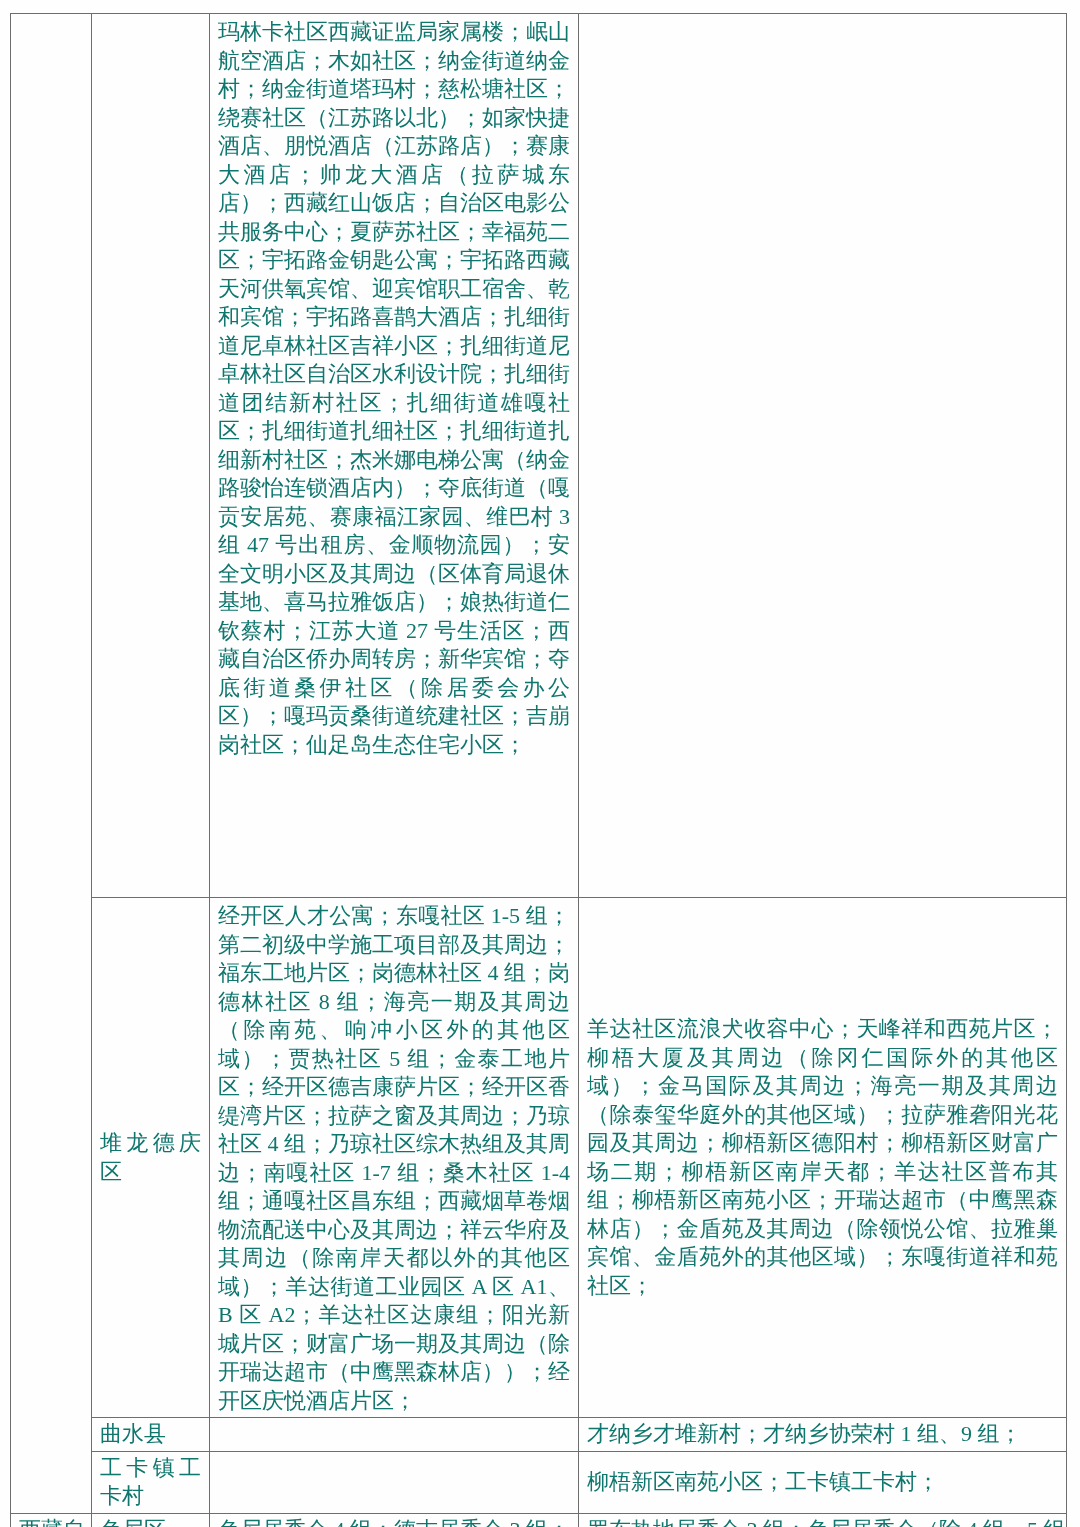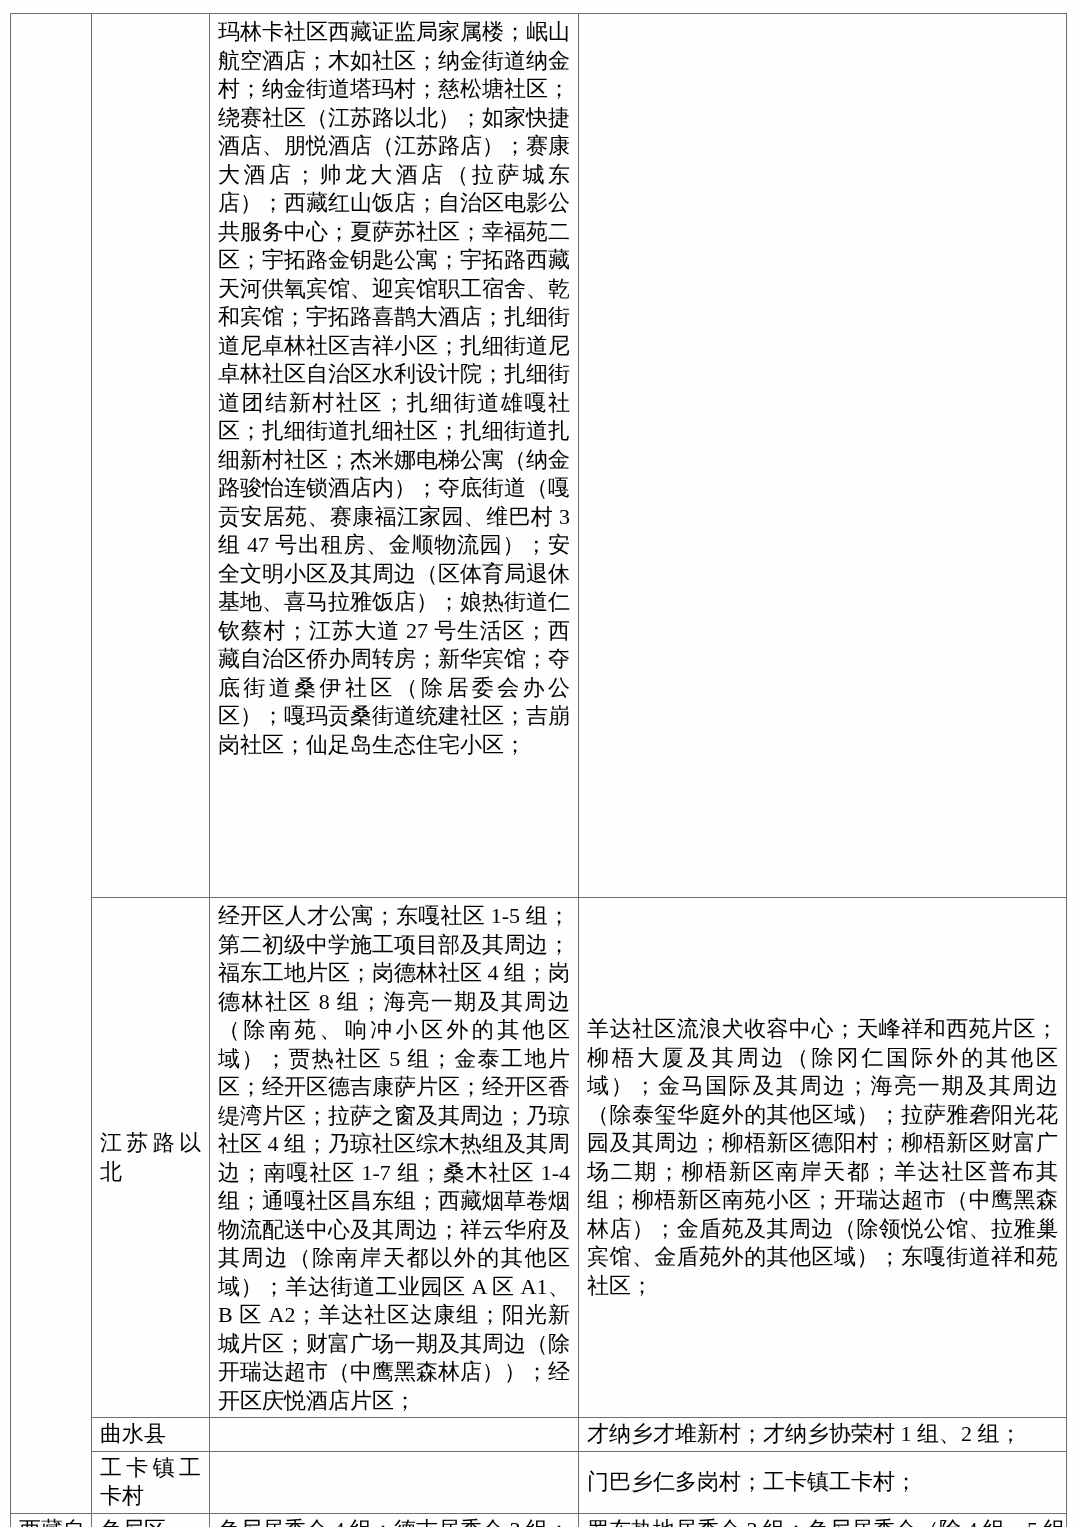--- a/index.html
+++ b/index.html
@@ -27,7 +27,7 @@
     border: 1px solid #6e6e6e;
     font-size: 22px;
     line-height: 28.5px;
-    color: #000000;
+    color: #0f766e;
     padding: 2px 8px;
     vertical-align: middle;
     text-align: justify;

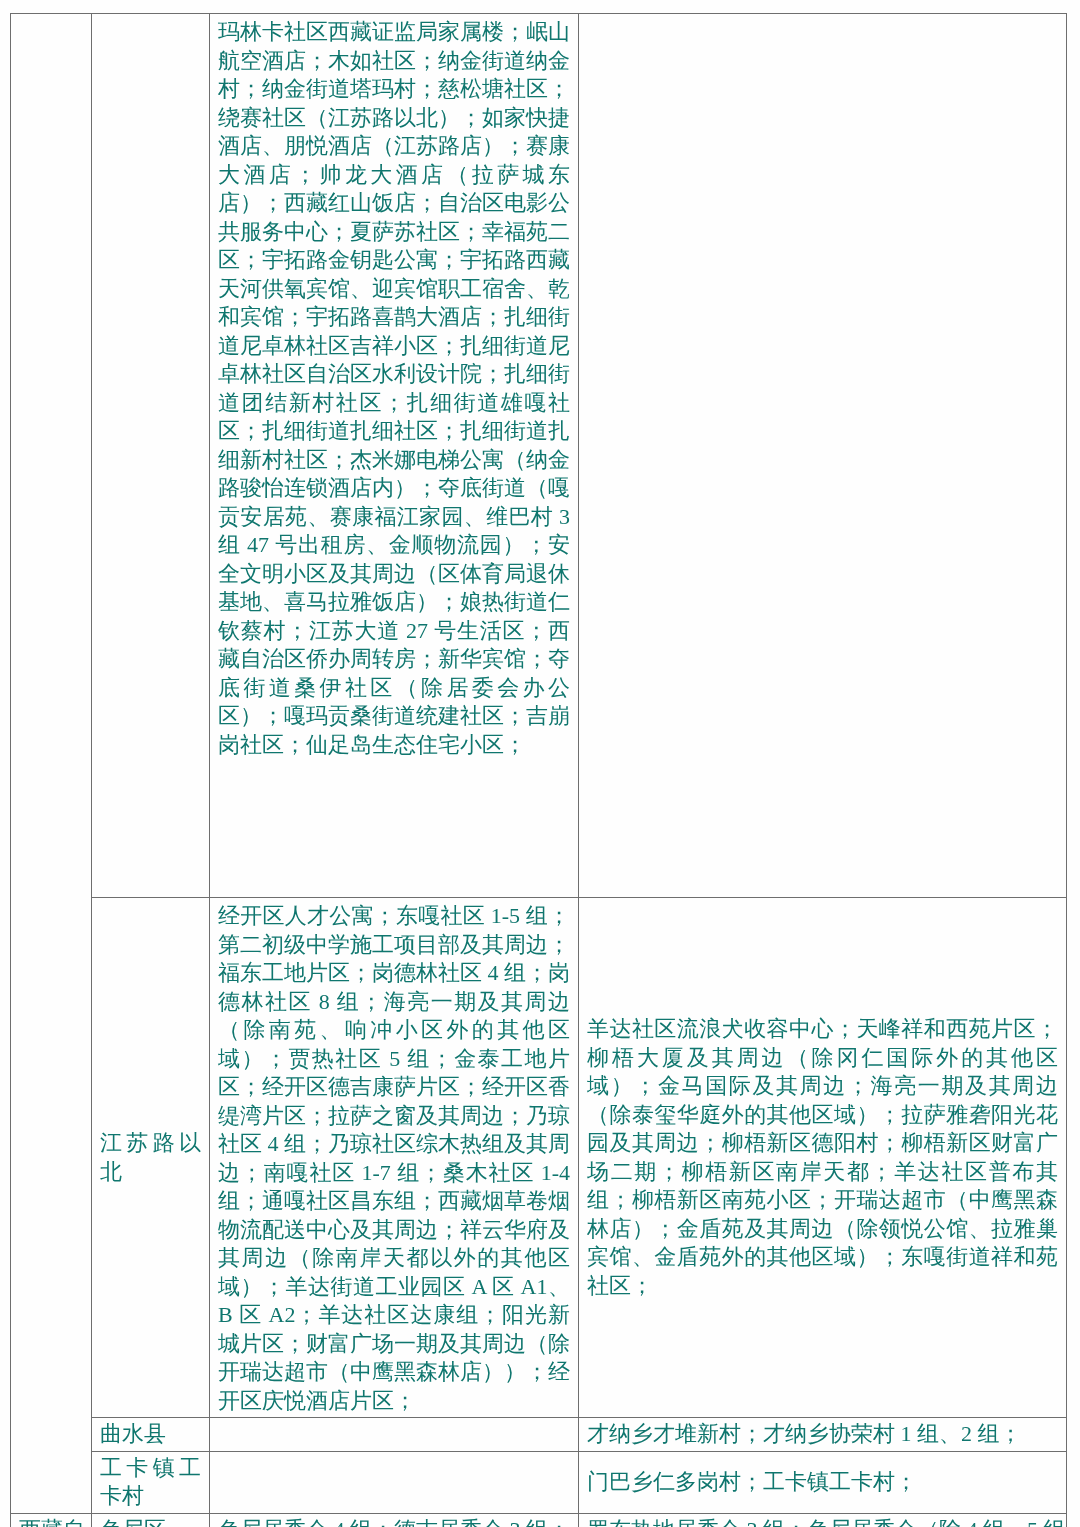--- a/index.html
+++ b/index.html
@@ -69,7 +69,7 @@
         <td></td>
       </tr>
       <tr class="row-duilongdeqing">
-        <td>江苏路以北</td>
+        <td>堆龙德庆区</td>
         <td class="v-top">经开区人才公寓；东嘎社区 1-5 组；第二初级中学施工项目部及其周边；福东工地片区；岗德林社区 4 组；岗德林社区 8 组；海亮一期及其周边（除南苑、响冲小区外的其他区域）；贾热社区 5 组；金泰工地片区；经开区德吉康萨片区；经开区香缇湾片区；拉萨之窗及其周边；乃琼社区 4 组；乃琼社区综木热组及其周边；南嘎社区 1-7 组；桑木社区 1-4 组；通嘎社区昌东组；西藏烟草卷烟物流配送中心及其周边；祥云华府及其周边（除南岸天都以外的其他区域）；羊达街道工业园区 A 区 A1、B 区 A2；羊达社区达康组；阳光新城片区；财富广场一期及其周边（除开瑞达超市（中鹰黑森林店））；经开区庆悦酒店片区；</td>
         <td>羊达社区流浪犬收容中心；天峰祥和西苑片区；柳梧大厦及其周边（除冈仁国际外的其他区域）；金马国际及其周边；海亮一期及其周边（除泰玺华庭外的其他区域）；拉萨雅砻阳光花园及其周边；柳梧新区德阳村；柳梧新区财富广场二期；柳梧新区南岸天都；羊达社区普布其组；柳梧新区南苑小区；开瑞达超市（中鹰黑森林店）；金盾苑及其周边（除领悦公馆、拉雅巢宾馆、金盾苑外的其他区域）；东嘎街道祥和苑社区；</td>
       </tr>

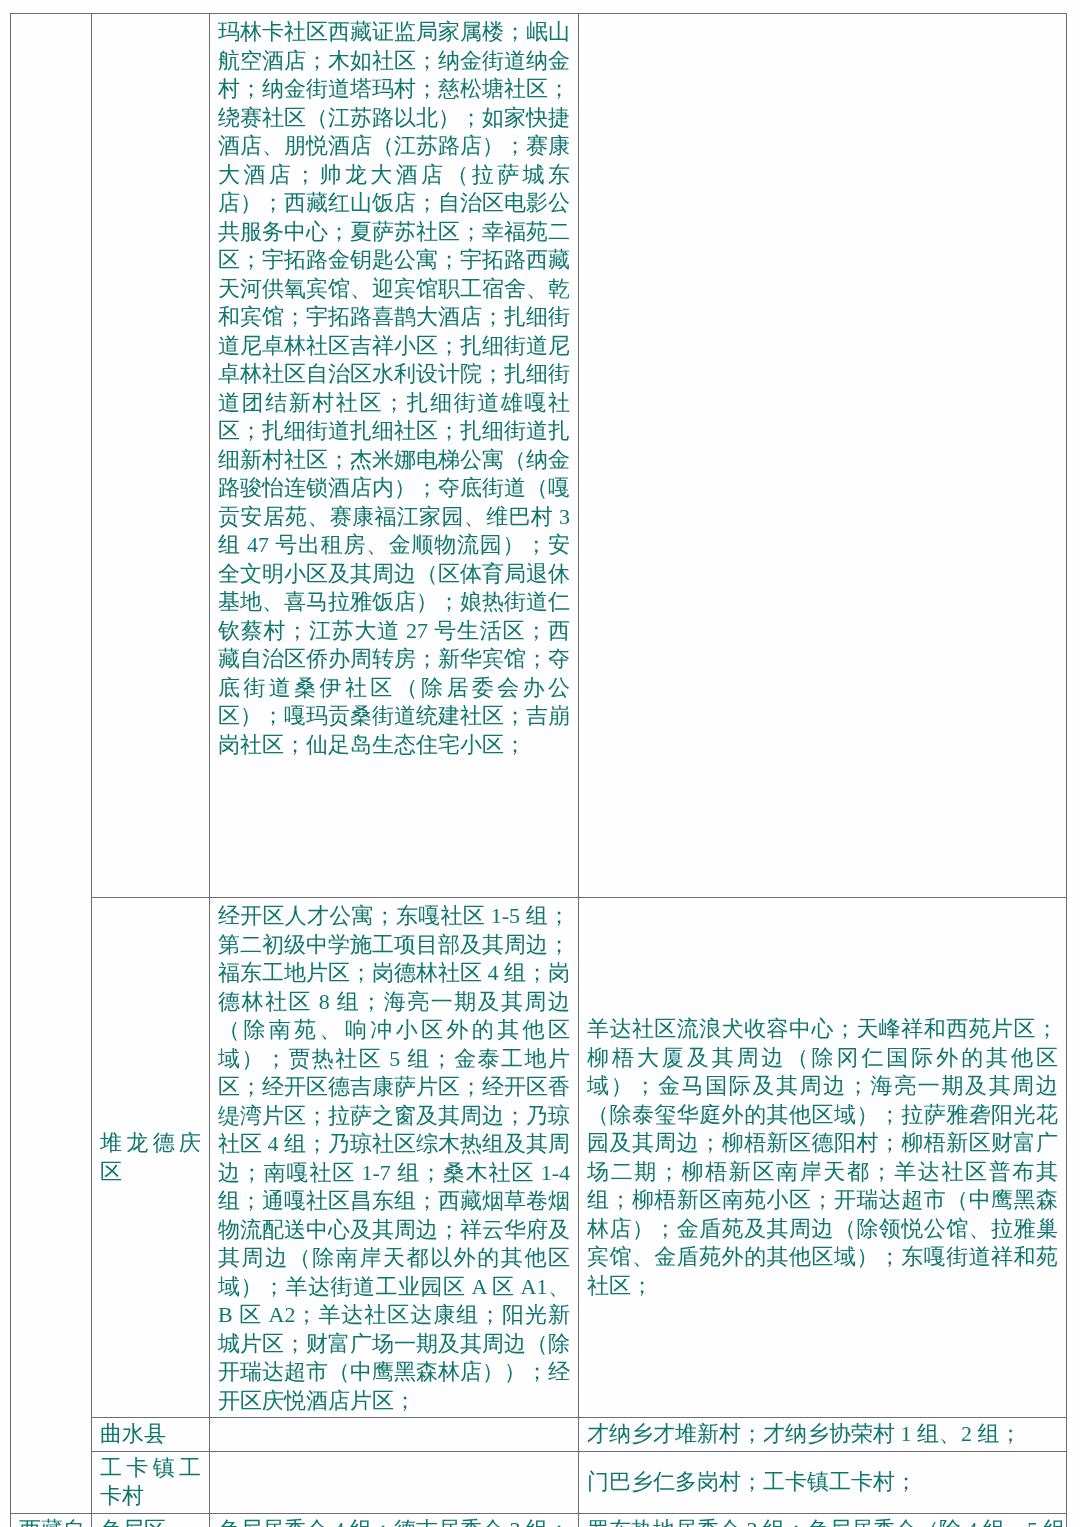--- a/index.html
+++ b/index.html
@@ -76,7 +76,7 @@
       <tr class="row-qushui">
         <td class="single">曲水县</td>
         <td class="single"></td>
-        <td class="single">才纳乡才堆新村；才纳乡协荣村 1 组、2 组；</td>
+        <td class="single">才纳乡才堆新村；才纳乡协荣村 1 组、9 组；</td>
       </tr>
       <tr class="row-mozhugongka">
         <td>工卡镇工卡村</td>

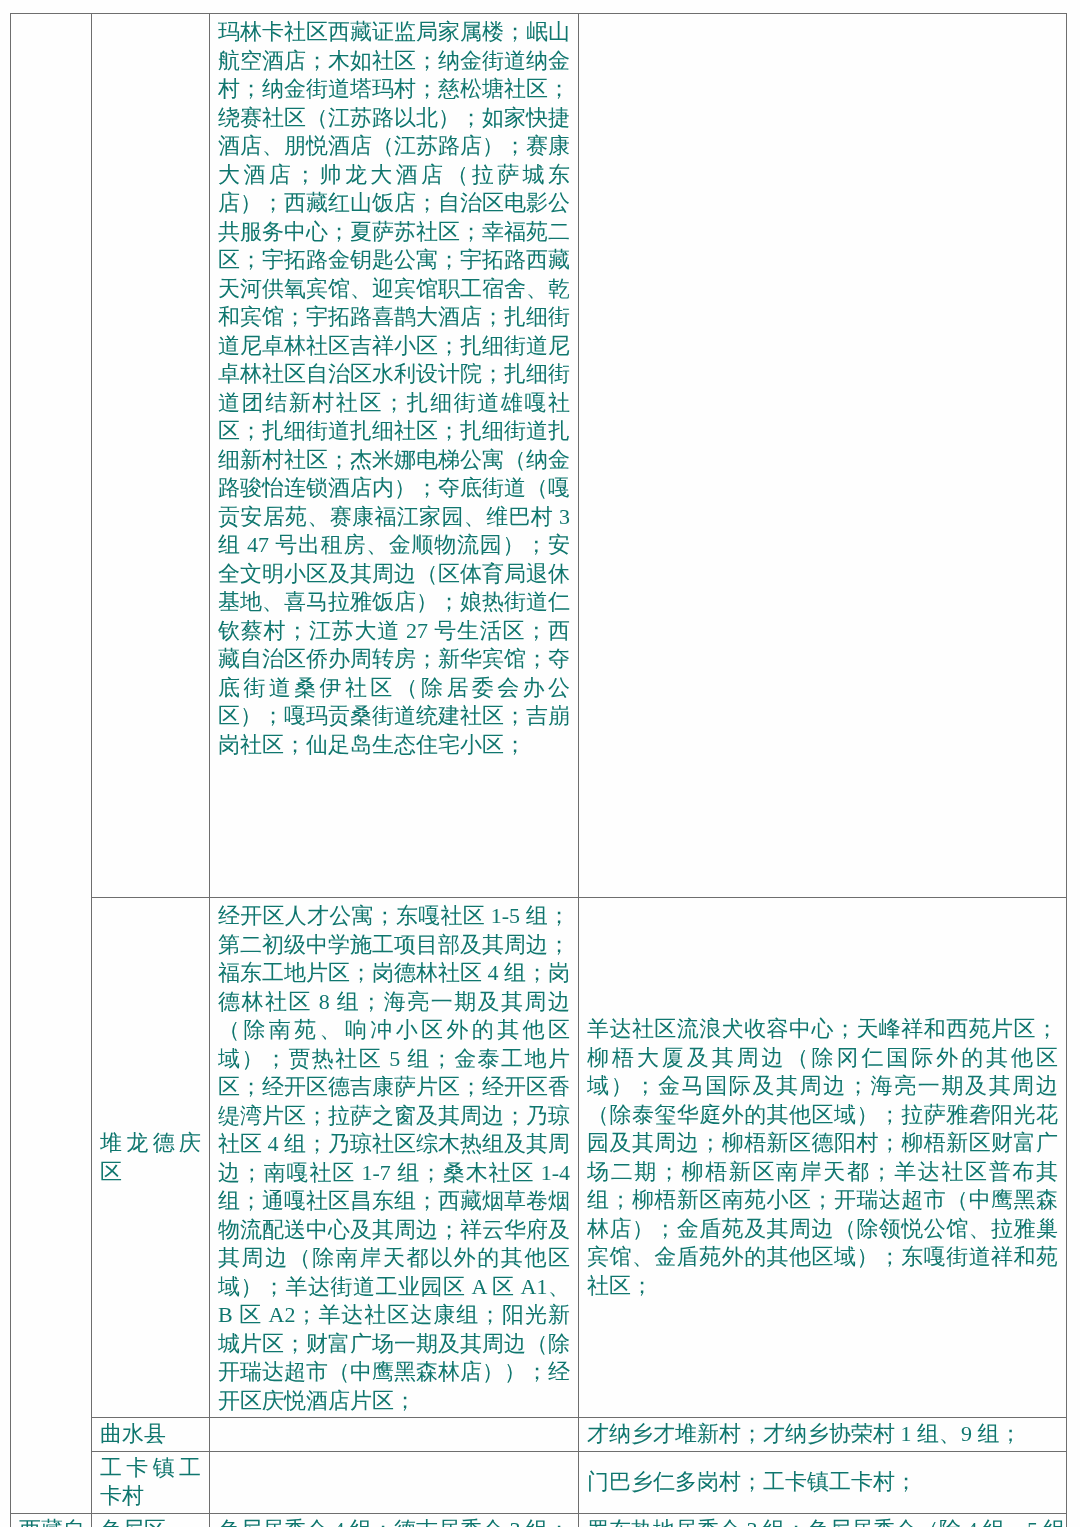--- a/index.html
+++ b/index.html
@@ -81,7 +81,7 @@
       <tr class="row-mozhugongka">
         <td>工卡镇工卡村</td>
         <td></td>
-        <td class="single">门巴乡仁多岗村；工卡镇工卡村；</td>
+        <td class="single">柳梧新区南苑小区；工卡镇工卡村；</td>
       </tr>
       <tr class="row-seni">
         <td class="single">西藏自</td>

